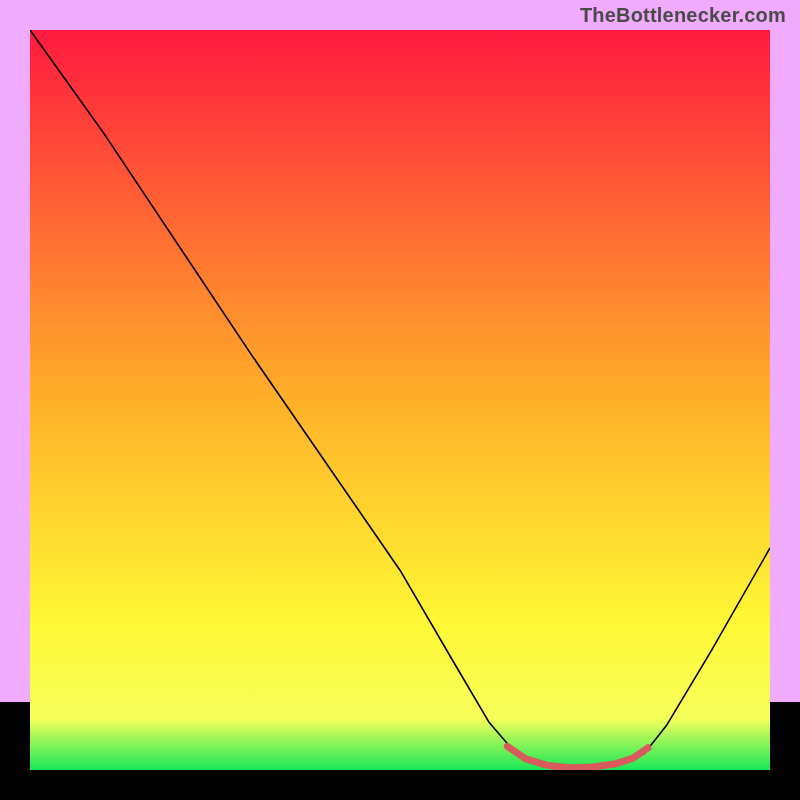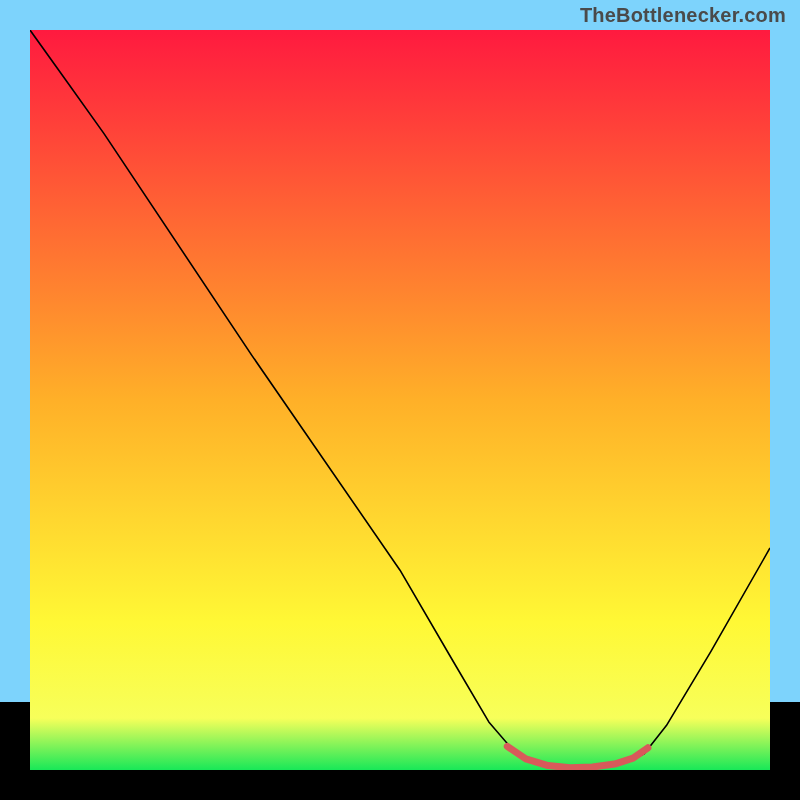--- a/index.html
+++ b/index.html
@@ -14,7 +14,7 @@
     position: relative;
     width: 800px;
     height: 702px;
-    background: #7dd3fc;
+    background: #f0abfc;
   }
   .watermark {
     position: absolute;

